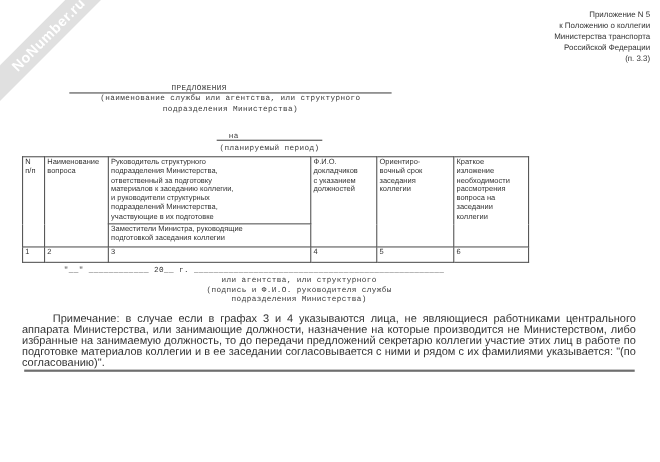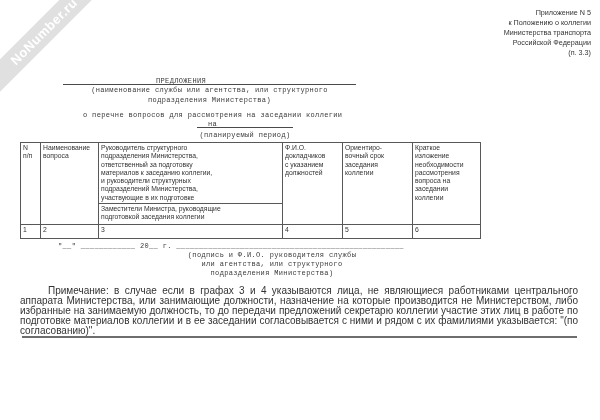--- a/index.html
+++ b/index.html
@@ -68,7 +68,6 @@
   <div class="abs mono org-cap">(наименование службы или агентства, или структурного
 подразделения Министерства)</div>
 
-  <div class="abs mono subject">о перечне вопросов для рассмотрения на заседании коллегии</div>
   <div class="abs mono na">на</div>
   <div class="abs u-line period-line"></div>
   <div class="abs mono period-cap">(планируемый период)</div>

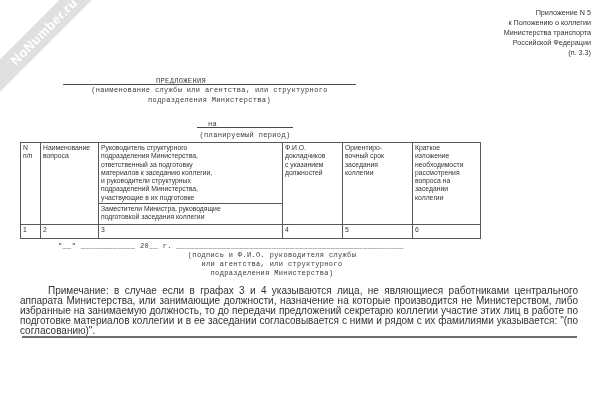--- a/index.html
+++ b/index.html
@@ -129,8 +129,8 @@
 
   <div class="abs mono sig-line">"__" ____________ 20__ г. __________________________________________________</div>
   <div class="abs mono sig-cap">
+    <div>или агентства, или структурного</div>
     <div>(подпись и Ф.И.О. руководителя службы</div>
-    <div>или агентства, или структурного</div>
     <div>подразделения Министерства)</div>
   </div>
 

